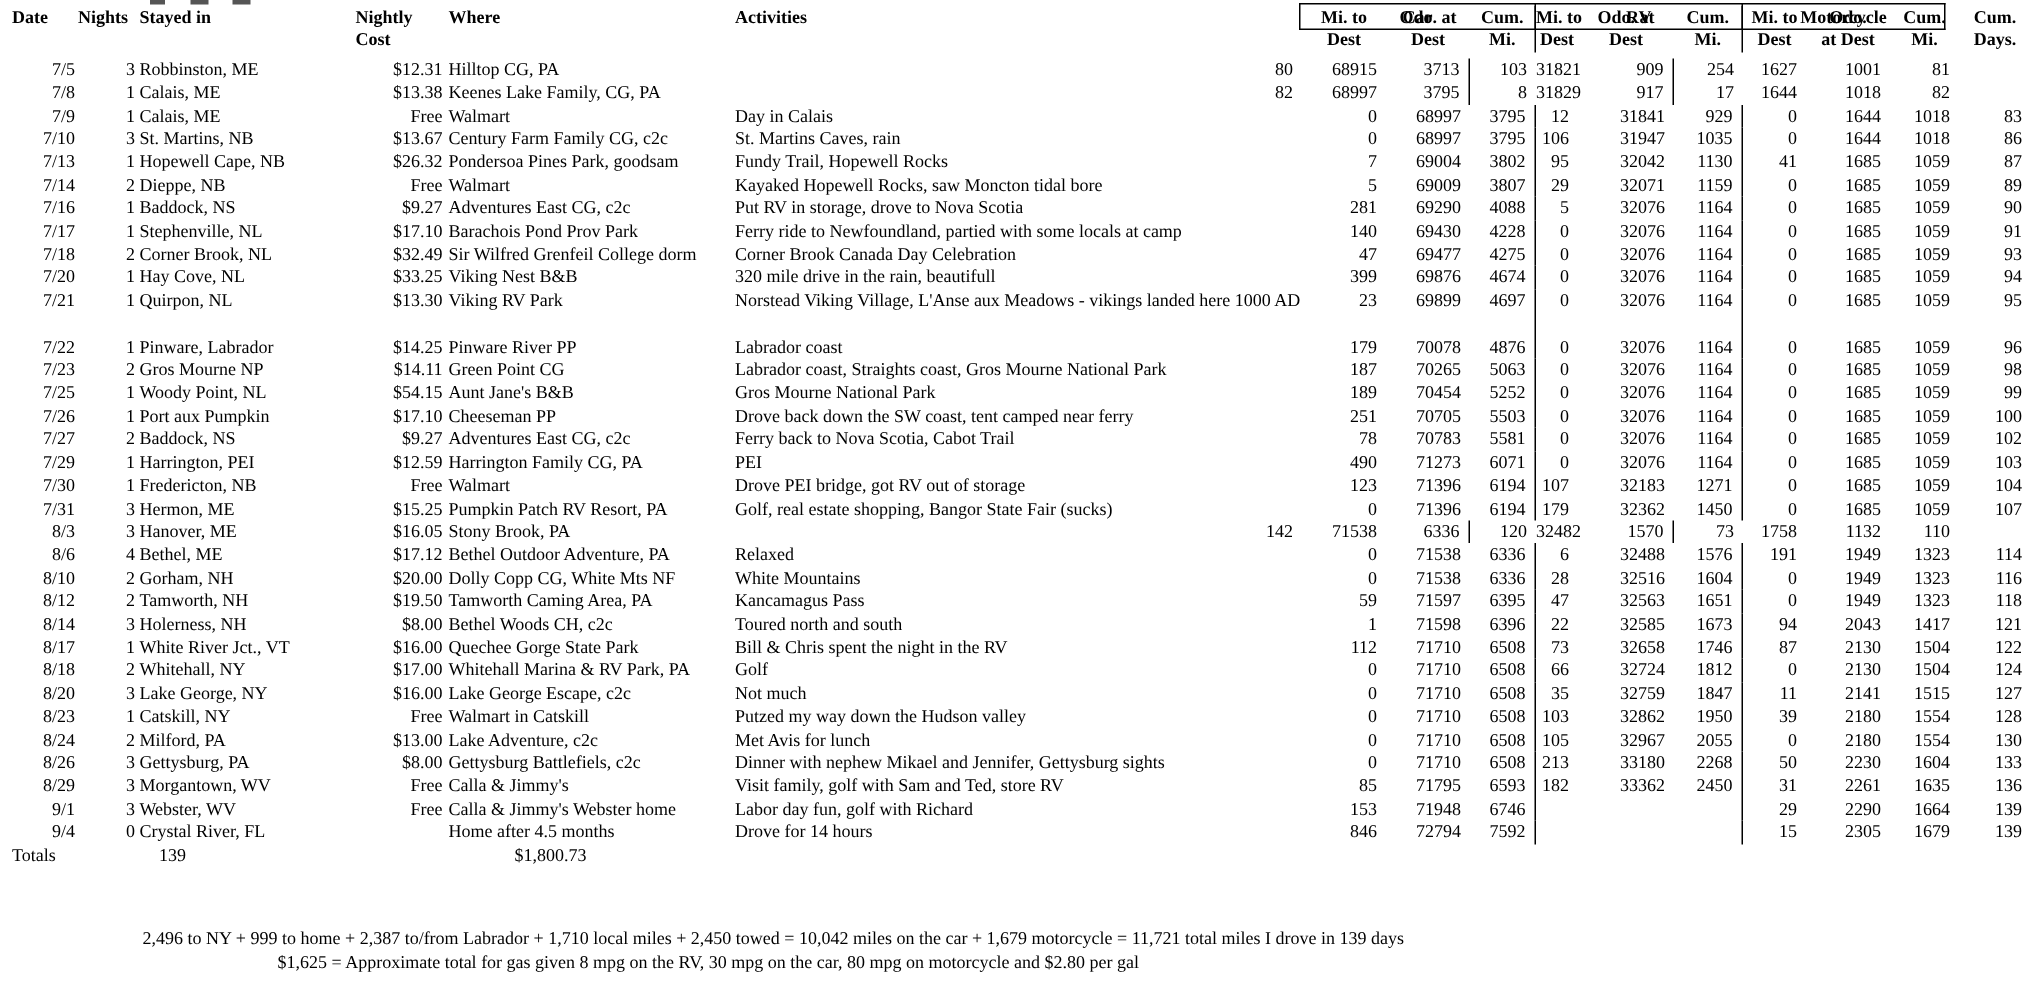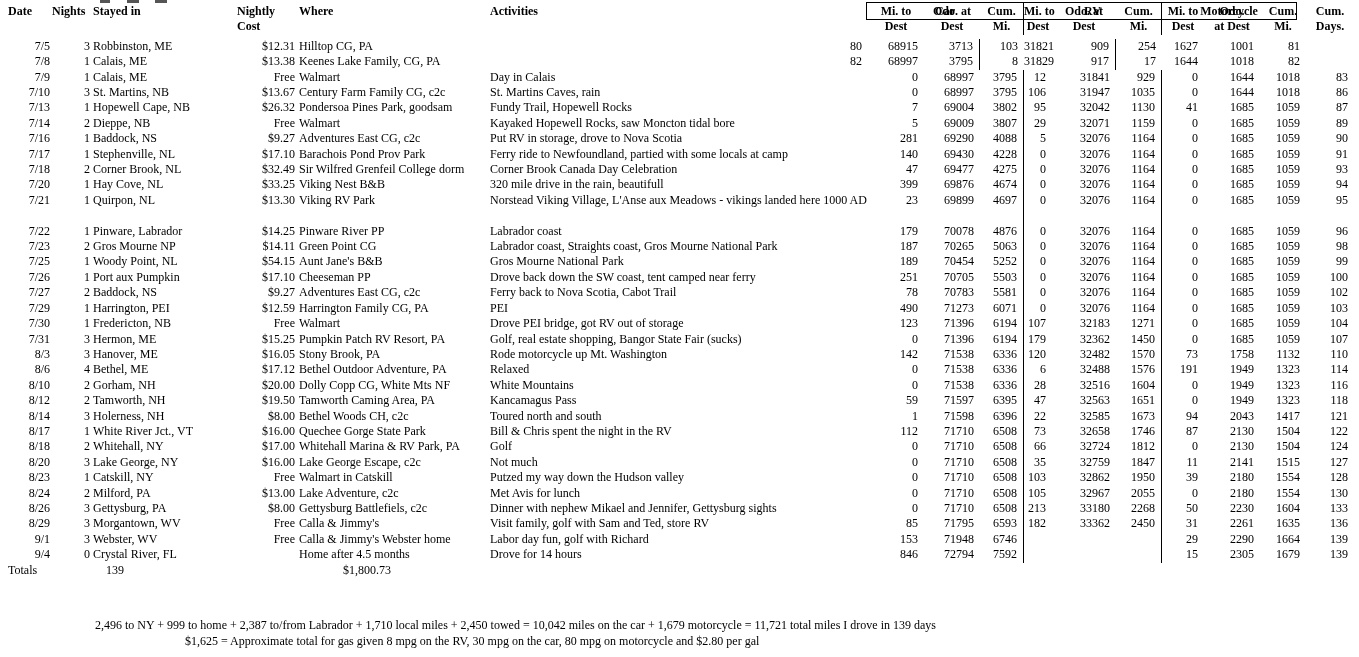--- a/index.html
+++ b/index.html
@@ -494,7 +494,6 @@
     <div class="c-stayed">Hanover, ME</div>
     <div class="c-cost">$16.05</div>
     <div class="c-where">Stony Brook, PA</div>
-    <div class="c-act">Rode motorcycle up Mt. Washington</div>
     <div class="num">142</div>
     <div class="num">71538</div>
     <div class="num sep">6336</div>

